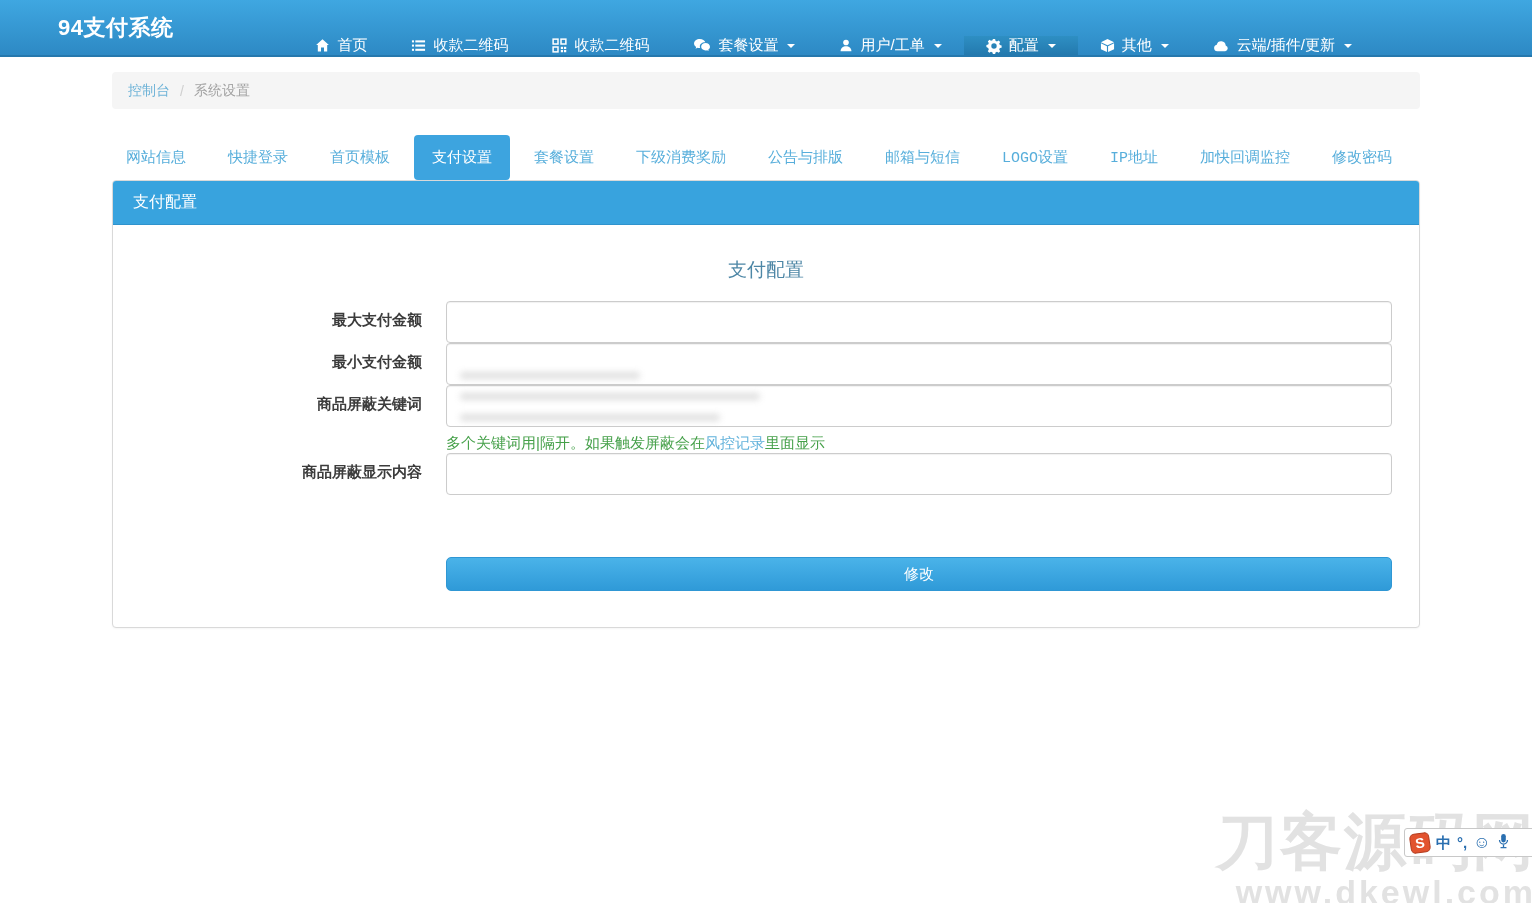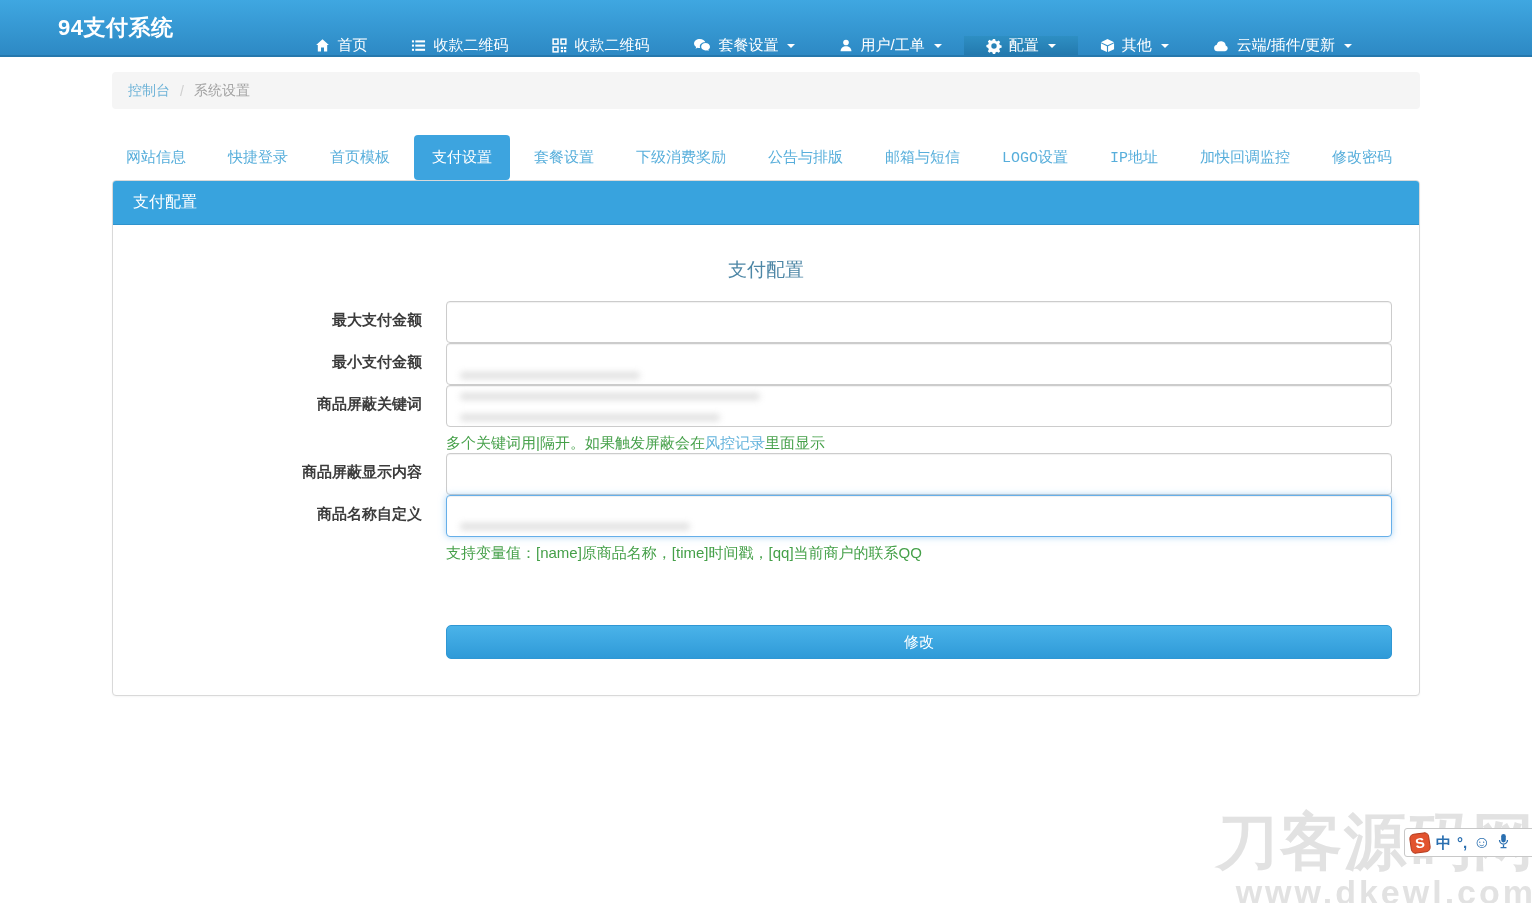--- a/index.html
+++ b/index.html
@@ -248,14 +248,6 @@
         </div>
       </div>
 
-      <div class="form-group">
-        <div class="form-label">商品名称自定义</div>
-        <div class="form-control-col">
-          <input class="tb focused" type="text" value="" style="">
-          <div class="smudge s5"></div>
-          <div class="hint">支持变量值：[name]原商品名称，[time]时间戳，[qq]当前商户的联系QQ</div>
-        </div>
-      </div>
 
       <div class="form-group submit-group">
         <div class="form-label"></div>

